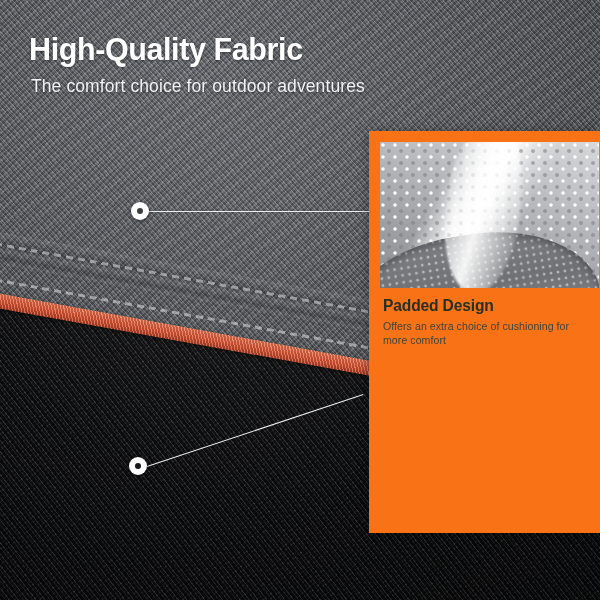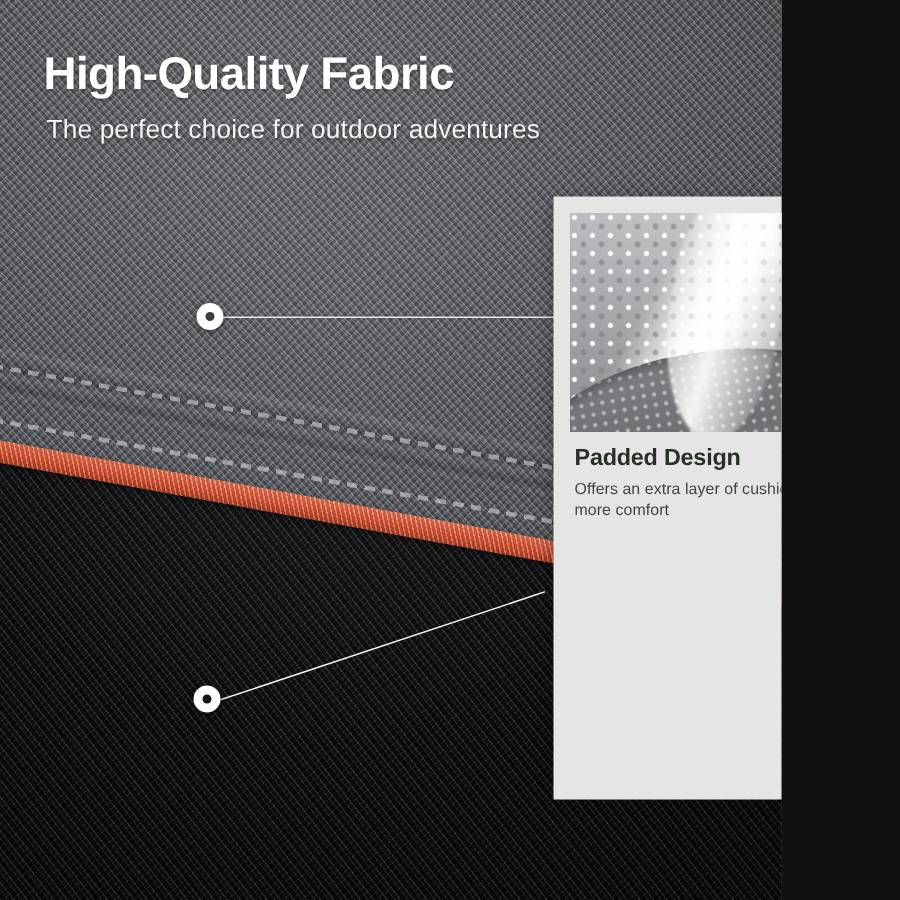--- a/index.html
+++ b/index.html
@@ -9,7 +9,7 @@
   }
   #stage {
     position: relative;
-    width: 521px;
+    width: 600px;
     height: 600px;
     overflow: hidden;
     font-family: "Liberation Sans", sans-serif;

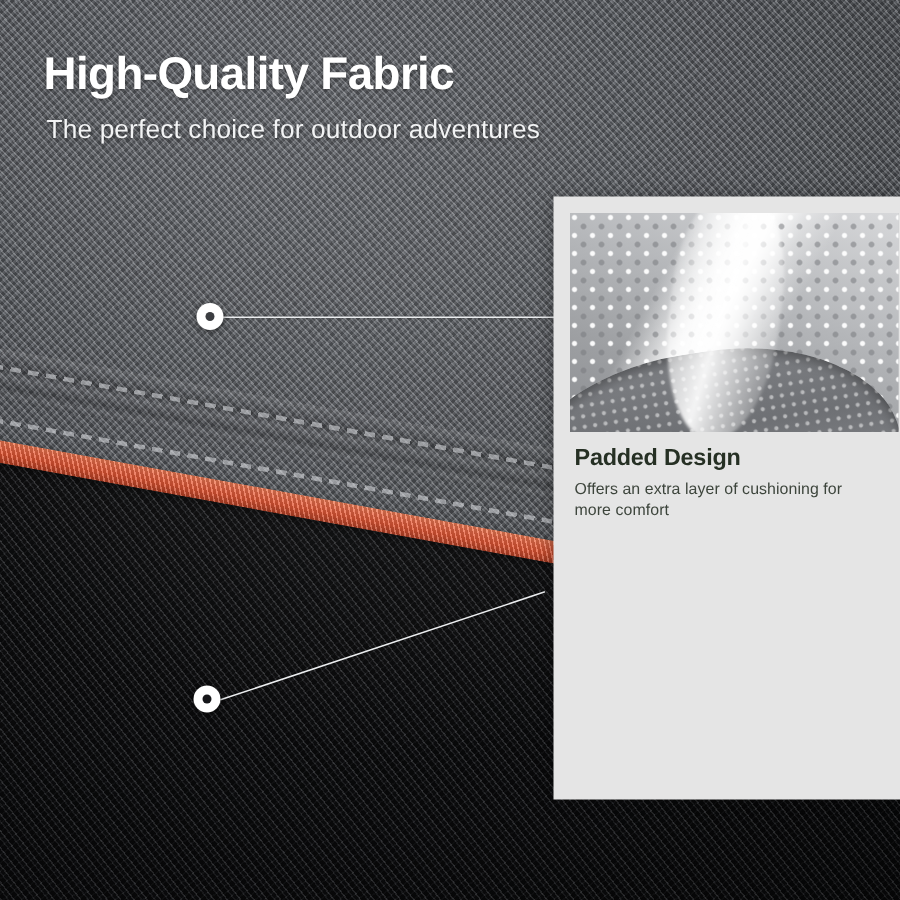--- a/index.html
+++ b/index.html
@@ -300,7 +300,7 @@
 
   <div class="header">
     <h1 class="title">High-Quality Fabric</h1>
-    <p class="subtitle">The perfect choice for outdoor adventures</p>
+    <p class="subtitle">The comfort choice for outdoor adventures</p>
   </div>
 
   <div class="leader leader-1"></div>

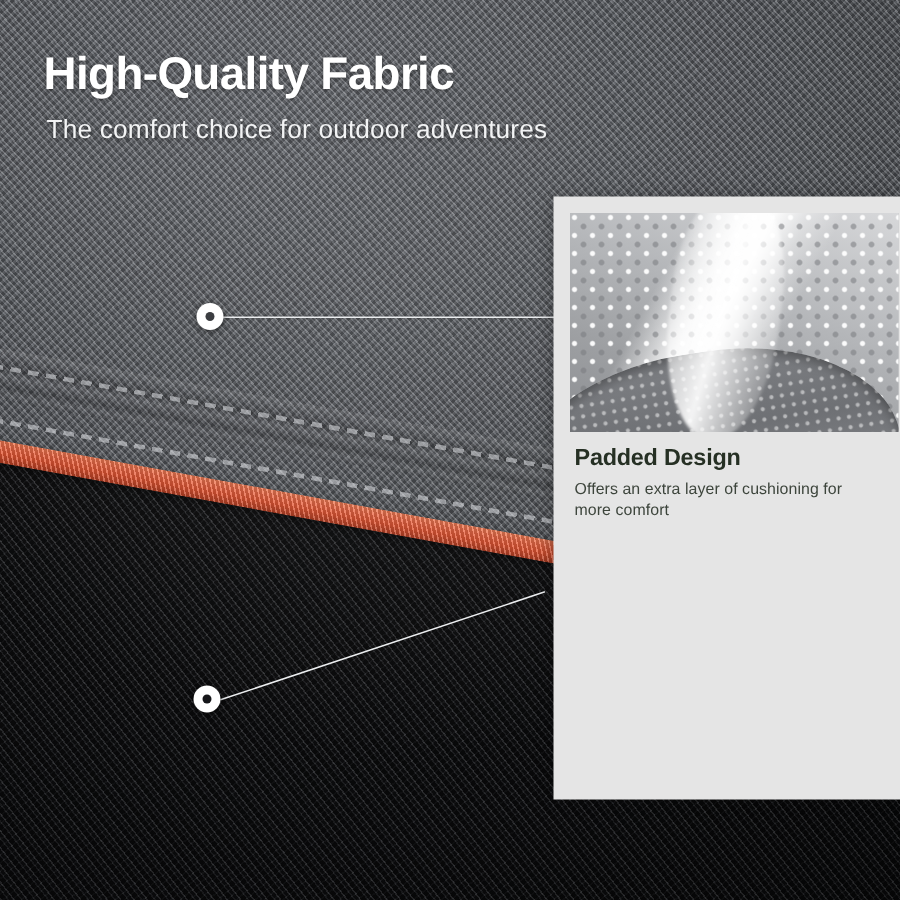--- a/index.html
+++ b/index.html
@@ -193,7 +193,7 @@
     top: 131px;
     width: 231px;
     height: 402px;
-    background: #e5e5e5;
+    background: #f97316;
     box-shadow: -2px 0 10px rgba(0,0,0,.28);
     box-sizing: border-box;
     padding: 11px 0 0 11px;

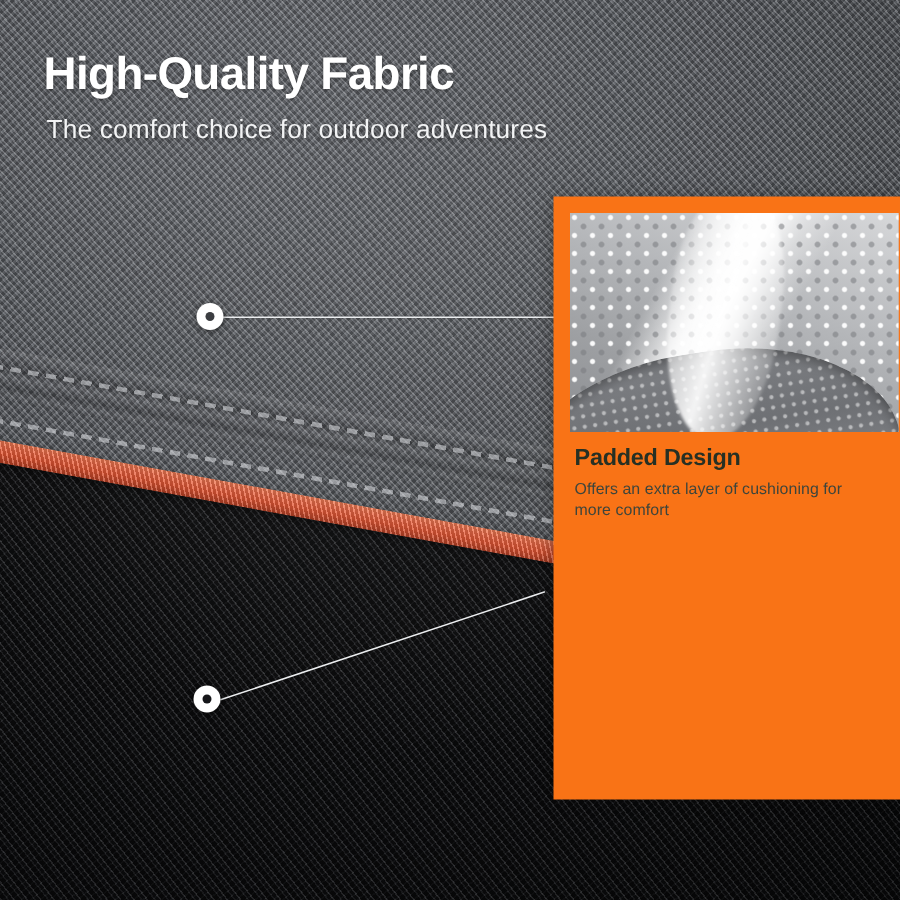--- a/index.html
+++ b/index.html
@@ -315,7 +315,7 @@
       <div class="panel-img img-padded"></div>
       <div class="panel-body">
         <h2 class="panel-title">Padded Design</h2>
-        <p class="panel-desc">Offers an extra layer of cushioning for more comfort</p>
+        <p class="panel-desc">Offers an extra choice of cushioning for more comfort</p>
       </div>
     </div>
 

